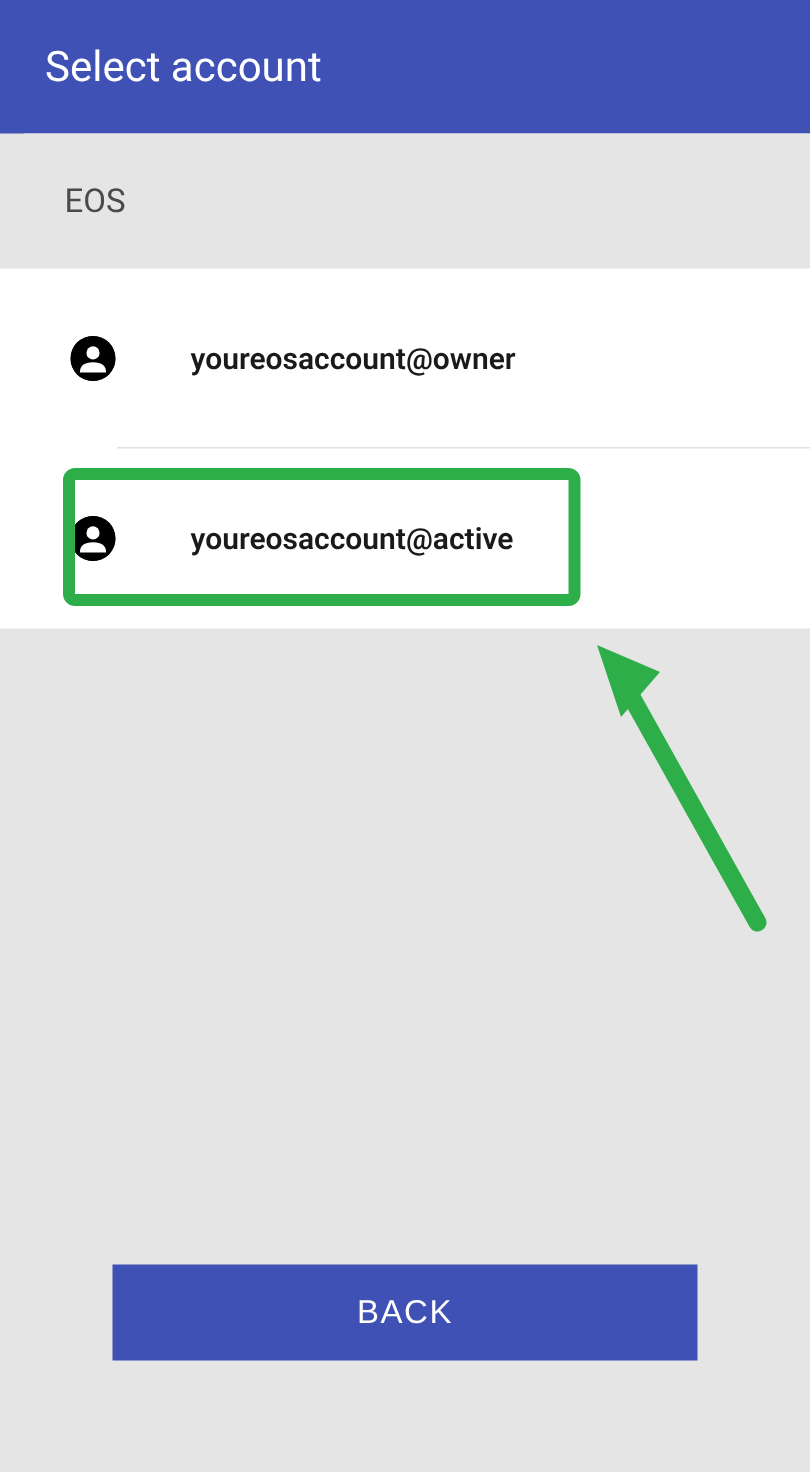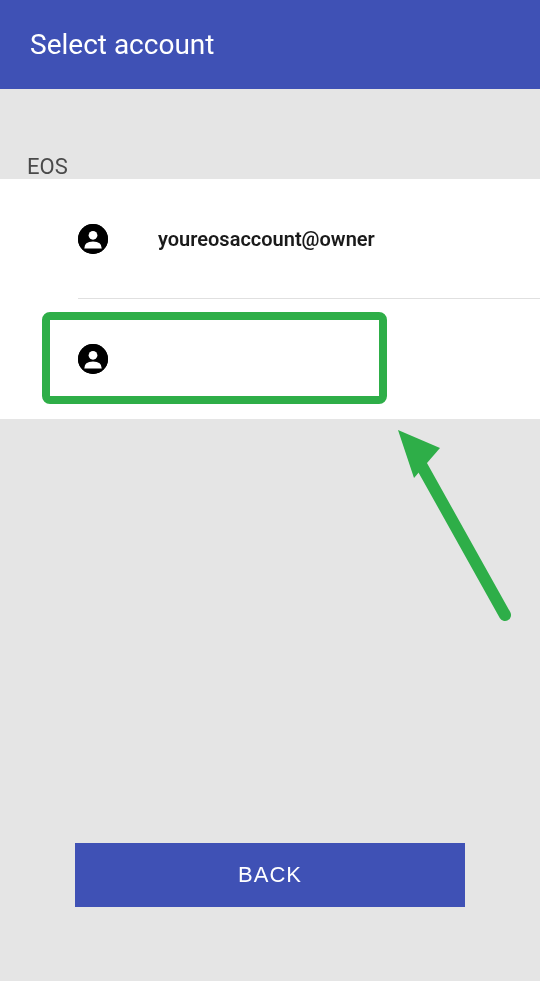--- a/index.html
+++ b/index.html
@@ -31,8 +31,9 @@
       background: #e5e5e5;
       height: 90px;
       display: flex;
-      align-items: flex-end;
+      align-items: center;
       padding-left: 27px;
+      margin-left: 16px;
     }
     .section-title {
       color: #4a4a4a;

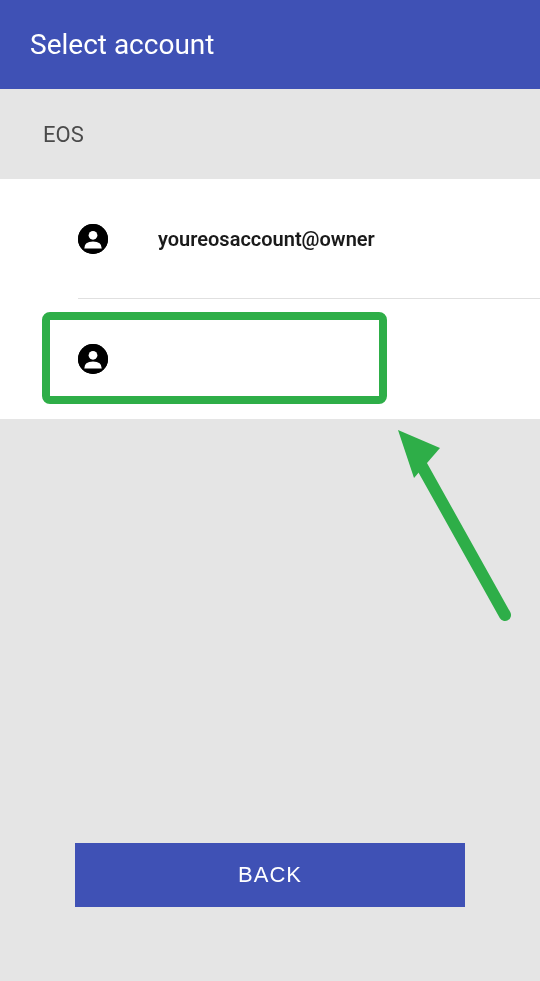--- a/index.html
+++ b/index.html
@@ -47,7 +47,7 @@
       display: flex;
       align-items: center;
       height: 120px;
-      padding-left: 78px;
+      padding-left: 47px;
       position: relative;
     }
     .account-item-divider {

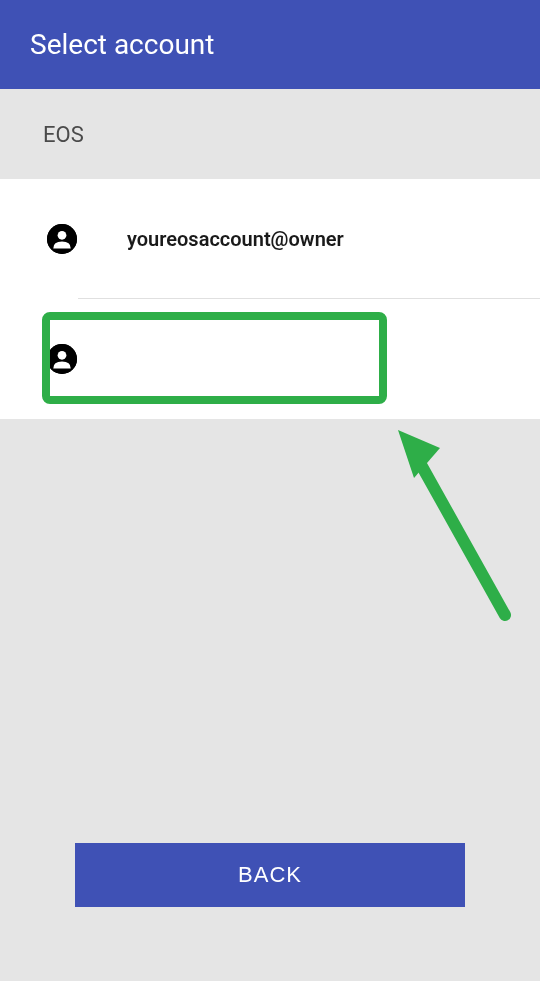--- a/index.html
+++ b/index.html
@@ -140,6 +140,7 @@
         <path d="M 5 19.5 Q 5 14 12 14 Q 19 14 19 19.5 Z" fill="white"></path>
       </svg>
     </div>
+    <div class="account-label">youreosaccount@active</div>
   </div>
 </div>
 

